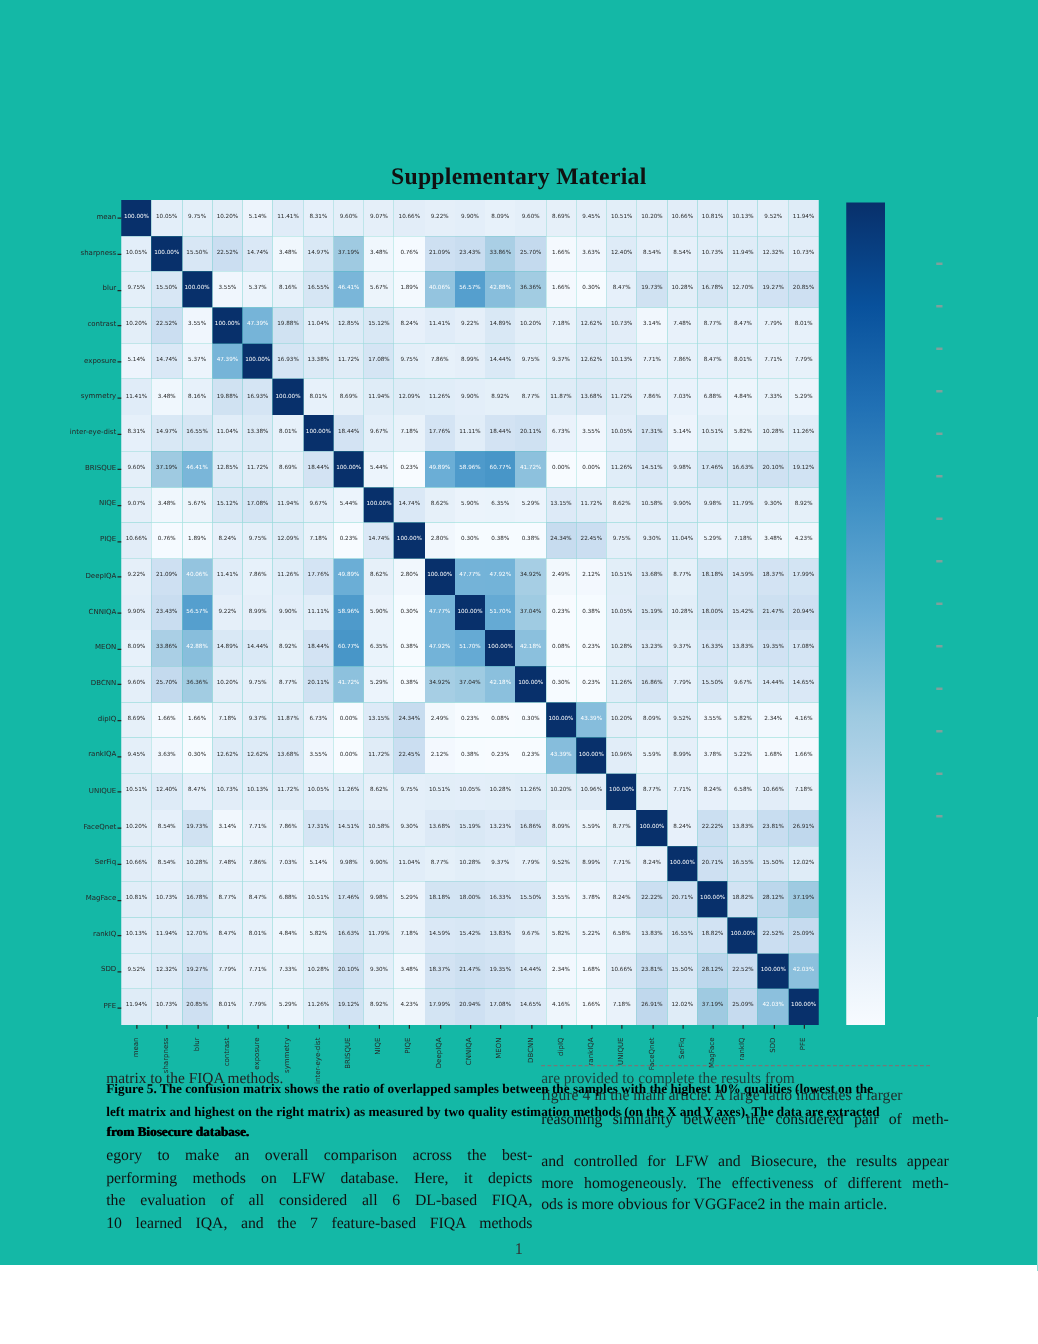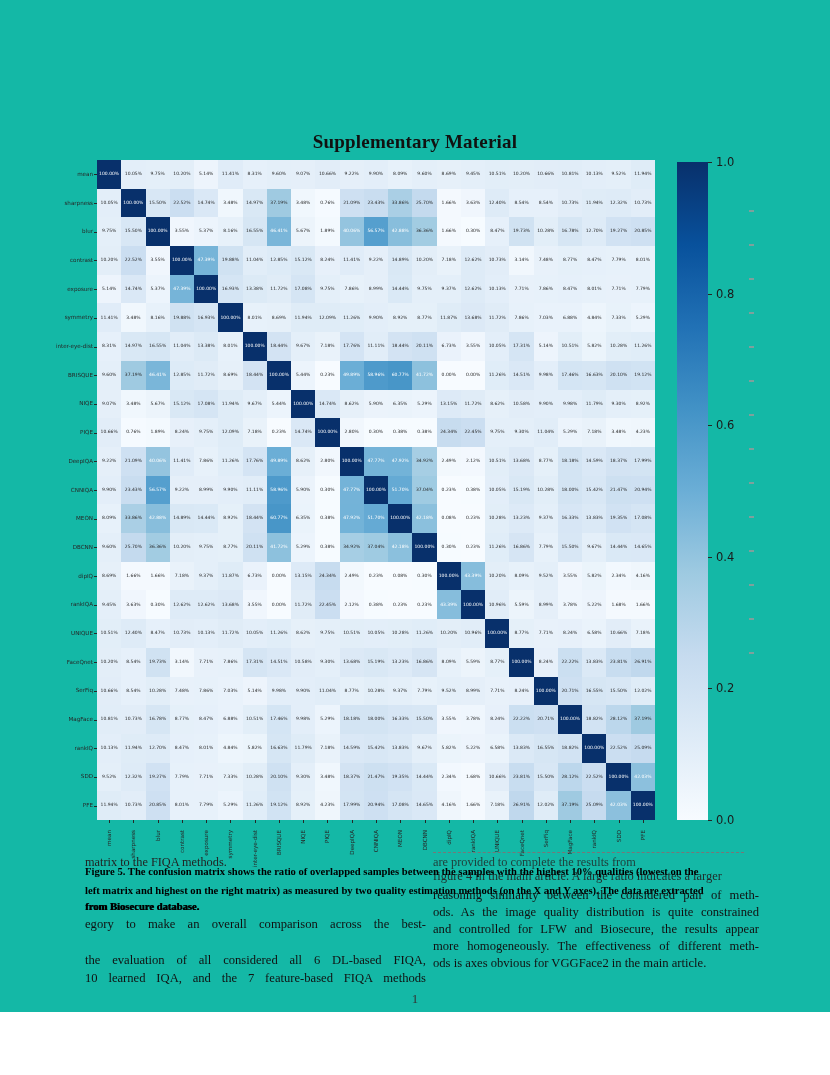--- a/index.html
+++ b/index.html
@@ -674,20 +674,6 @@
     </div>
 
   <div id="colorbar" class="abs" style="background: linear-gradient(rgb(8, 48, 107) 0%, rgb(8, 81, 156) 12.5%, rgb(33, 113, 181) 25%, rgb(66, 146, 198) 37.5%, rgb(107, 174, 214) 50%, rgb(158, 202, 225) 62.5%, rgb(198, 219, 239) 75%, rgb(222, 235, 247) 87.5%, rgb(247, 251, 255) 100%);"></div>
-  <div id="cbticks" class="abs" style="left:677px;top:162px;width:80px;height:658px;">
-      <div class="cb-tick" style="top: 0px;"></div>
-      <div class="cb-lbl" style="top: -5px;">1.0</div>
-      <div class="cb-tick" style="top: 131.6px;"></div>
-      <div class="cb-lbl" style="top: 126.6px;">0.8</div>
-      <div class="cb-tick" style="top: 263.2px;"></div>
-      <div class="cb-lbl" style="top: 258.2px;">0.6</div>
-      <div class="cb-tick" style="top: 394.8px;"></div>
-      <div class="cb-lbl" style="top: 389.8px;">0.4</div>
-      <div class="cb-tick" style="top: 526.4px;"></div>
-      <div class="cb-lbl" style="top: 521.4px;">0.2</div>
-      <div class="cb-tick" style="top: 658px;"></div>
-      <div class="cb-lbl" style="top: 653px;">0.0</div>
-    </div>
   <div id="edgemarks">
       <div class="edge-mark abs" style="left: 749px; top: 210px;"></div>
       <div class="edge-mark abs" style="left: 749px; top: 244px;"></div>

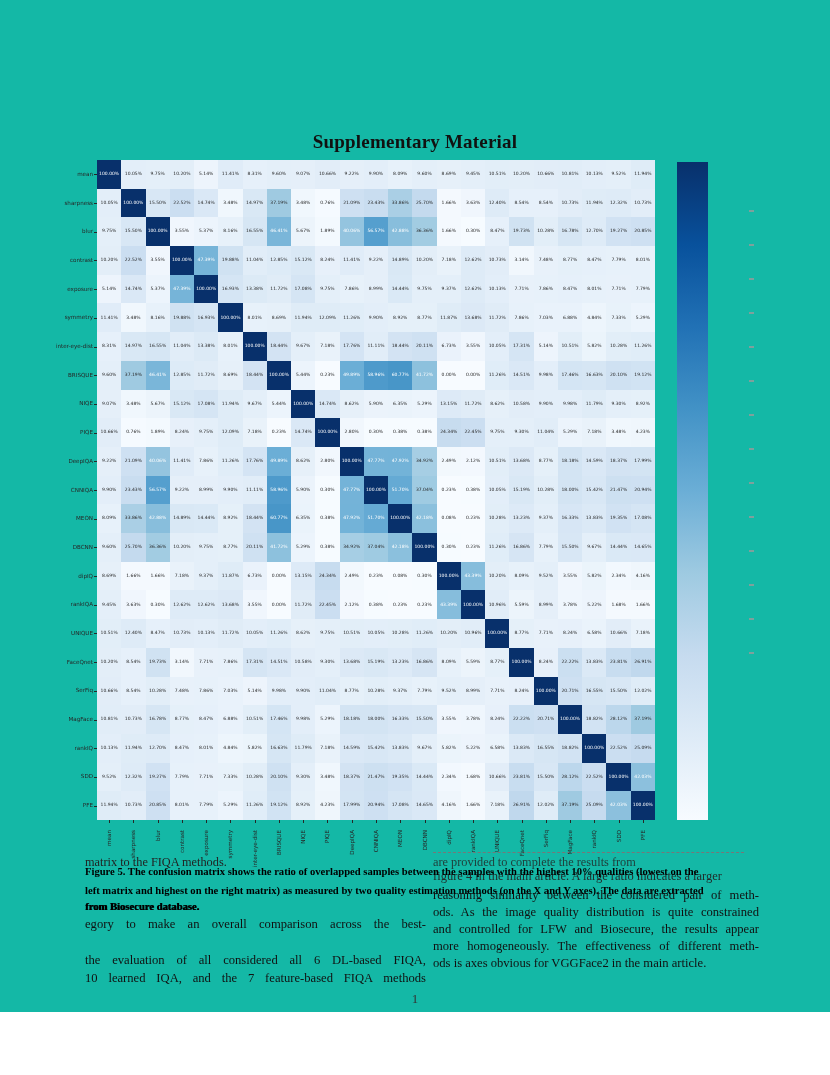--- a/index.html
+++ b/index.html
@@ -701,7 +701,6 @@
   <div class="abs bodyline leftcol just" style="top:971px;">10 learned IQA, and the 7 feature-based FIQA methods</div>
 
   <div class="abs bodyline rightcol just" style="top:888px;">reasoning similarity between the considered pair of meth-</div>
-  <div class="abs bodyline rightcol just" style="top:905px;">ods.  As the image quality distribution is quite constrained</div>
   <div class="abs bodyline rightcol just" style="top:922px;">and controlled for LFW and Biosecure, the results appear</div>
   <div class="abs bodyline rightcol just" style="top:939px;">more homogeneously.  The effectiveness of different meth-</div>
   <div class="abs bodyline rightcol" style="top:956px;">ods is axes obvious for VGGFace2 in the main article.</div>

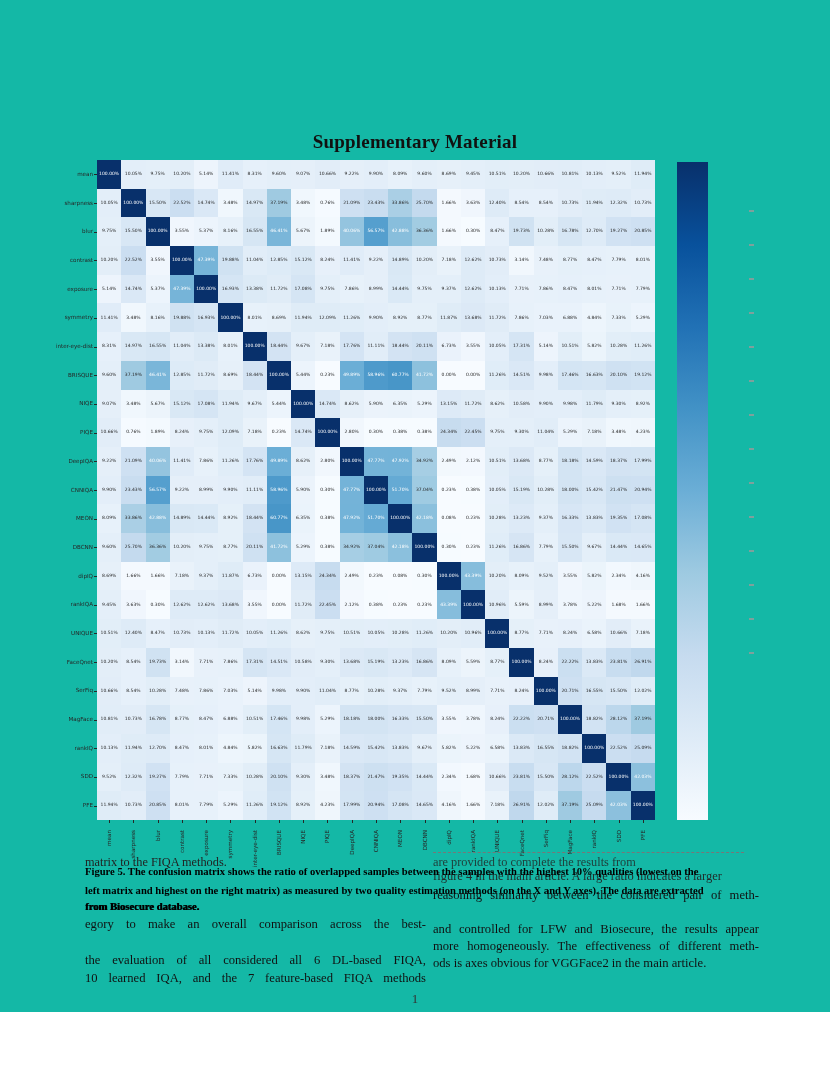--- a/index.html
+++ b/index.html
@@ -697,6 +697,7 @@
   <div class="abs caption-line" style="top:901px;text-shadow:.6px 0 #000;">from Biosecure database.</div>
 
   <div class="abs bodyline leftcol just" style="top:917px;">egory to make an overall comparison across the best-</div>
+  <div class="abs bodyline leftcol just" style="top:935px;">performing methods on LFW database.  Here, it depicts</div>
   <div class="abs bodyline leftcol just" style="top:953px;">the evaluation of all considered all 6 DL-based FIQA,</div>
   <div class="abs bodyline leftcol just" style="top:971px;">10 learned IQA, and the 7 feature-based FIQA methods</div>
 

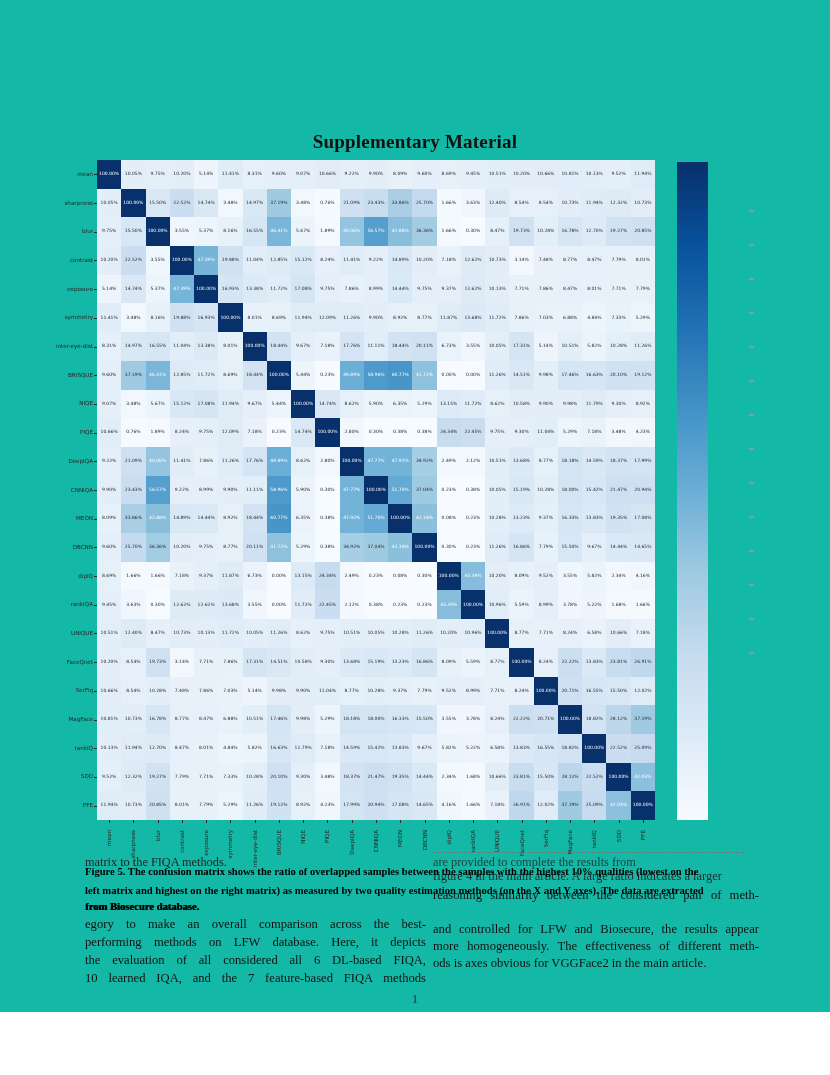--- a/index.html
+++ b/index.html
@@ -704,7 +704,7 @@
   <div class="abs bodyline rightcol just" style="top:888px;">reasoning similarity between the considered pair of meth-</div>
   <div class="abs bodyline rightcol just" style="top:922px;">and controlled for LFW and Biosecure, the results appear</div>
   <div class="abs bodyline rightcol just" style="top:939px;">more homogeneously.  The effectiveness of different meth-</div>
-  <div class="abs bodyline rightcol" style="top:956px;">ods is axes obvious for VGGFace2 in the main article.</div>
+  <div class="abs bodyline rightcol" style="top:956px;">ods is more obvious for VGGFace2 in the main article.</div>
 
   <div id="pageno" class="abs">1</div>
 </div>

